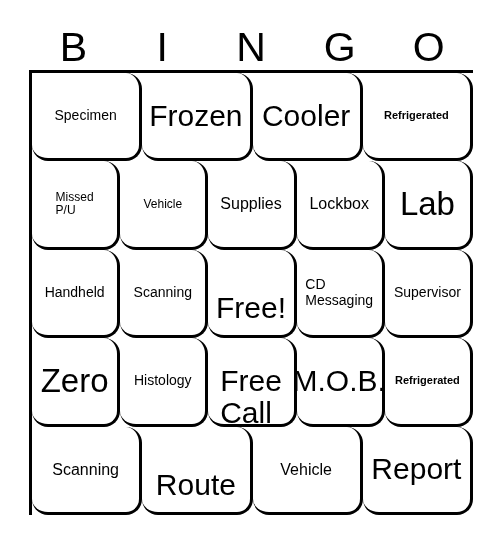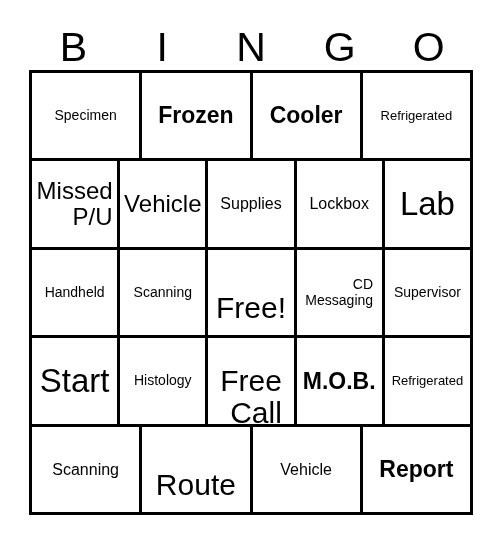--- a/index.html
+++ b/index.html
@@ -72,11 +72,12 @@
     display: flex;
     align-items: center;
     justify-content: center;
-    text-align: right;
+    text-align: left;
     padding: 1px 2px;
     min-width: 0;
     background: #ffffff;
     overflow: hidden;
+    border-radius: 16px;
   }
   .cell-text {
     display: block;

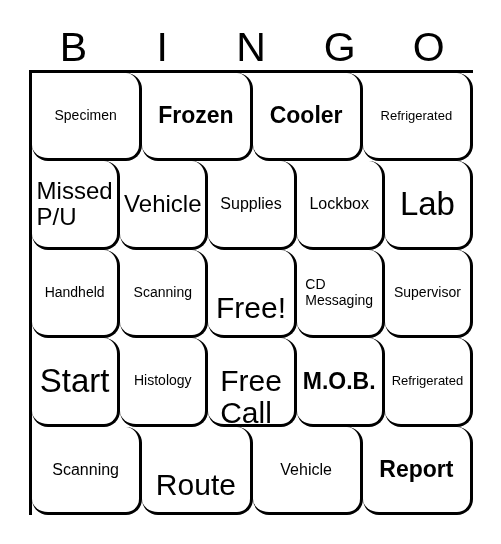--- a/index.html
+++ b/index.html
@@ -91,7 +91,7 @@
   .fs-sm  { font-size: 14px; }
   .fs-md  { font-size: 16px; }
   .fs-lg  { font-size: 24px; }
-  .fs-xl  { font-size: 23px; font-weight: bold; }
+  .fs-xl  { font-size: 30px; }
   .fs-xxl { font-size: 30px; margin-top: 32px; }
   .fs-hg  { font-size: 33px; }
 </style>

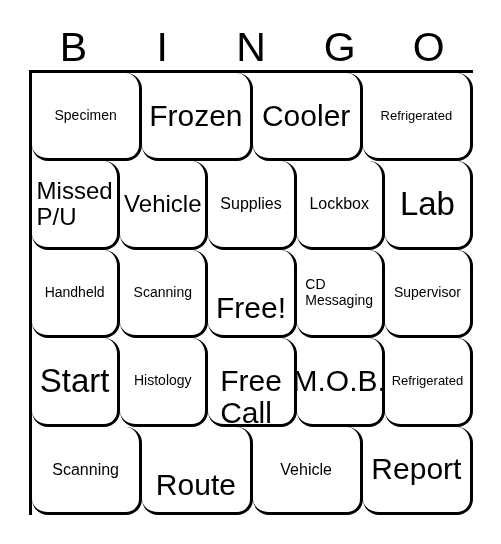--- a/index.html
+++ b/index.html
@@ -87,7 +87,7 @@
   }
 
   
-  .fs-xs  { font-size: 13px; }
+  .fs-xs  { font-size: 11px; font-weight: bold; }
   .fs-sm  { font-size: 14px; }
   .fs-md  { font-size: 16px; }
   .fs-lg  { font-size: 24px; }

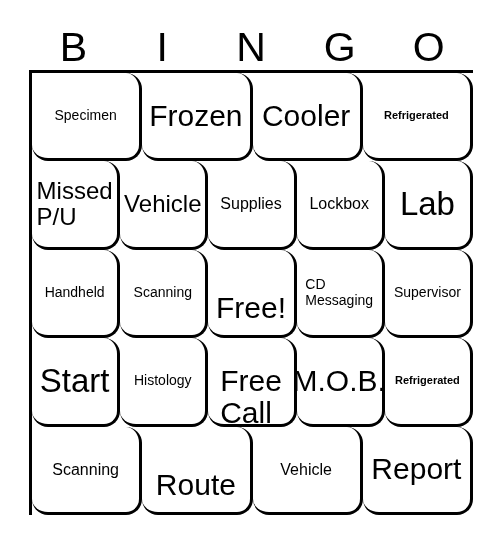--- a/index.html
+++ b/index.html
@@ -90,7 +90,7 @@
   .fs-xs  { font-size: 11px; font-weight: bold; }
   .fs-sm  { font-size: 14px; }
   .fs-md  { font-size: 16px; }
-  .fs-lg  { font-size: 24px; }
+  .fs-lg  { font-size: 12px; }
   .fs-xl  { font-size: 30px; }
   .fs-xxl { font-size: 30px; margin-top: 32px; }
   .fs-hg  { font-size: 33px; }

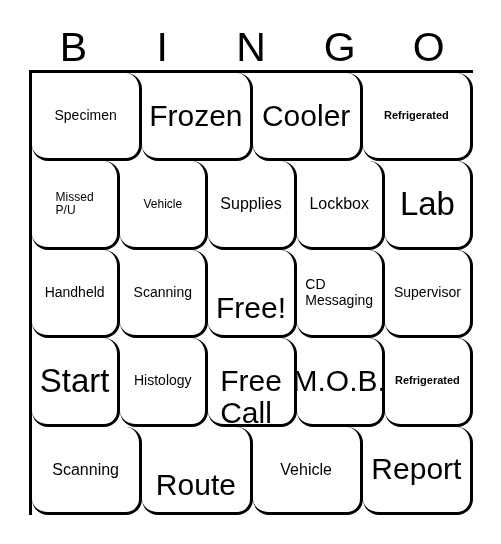--- a/index.html
+++ b/index.html
@@ -175,7 +175,7 @@
 
     <div class="grid-row">
       <div class="cell">
-        <span class="cell-text fs-hg">Start</span>
+        <span class="cell-text fs-hg">Zero</span>
       </div>
       <div class="cell">
         <span class="cell-text fs-sm">Histology</span>

